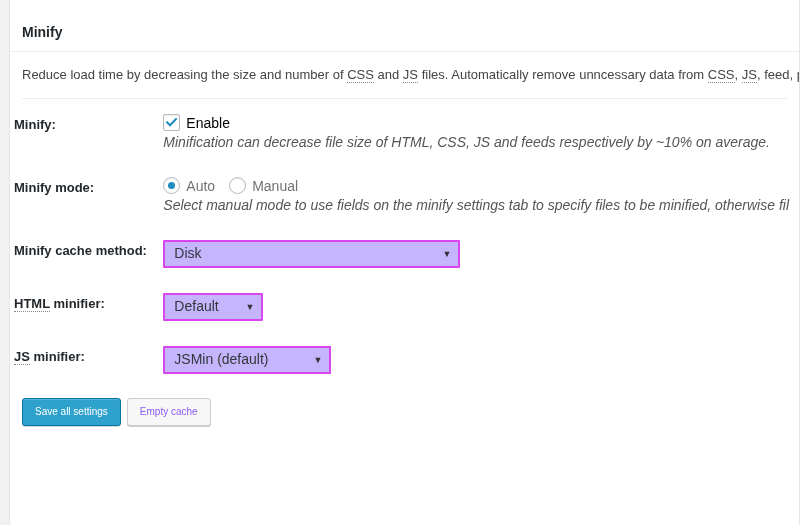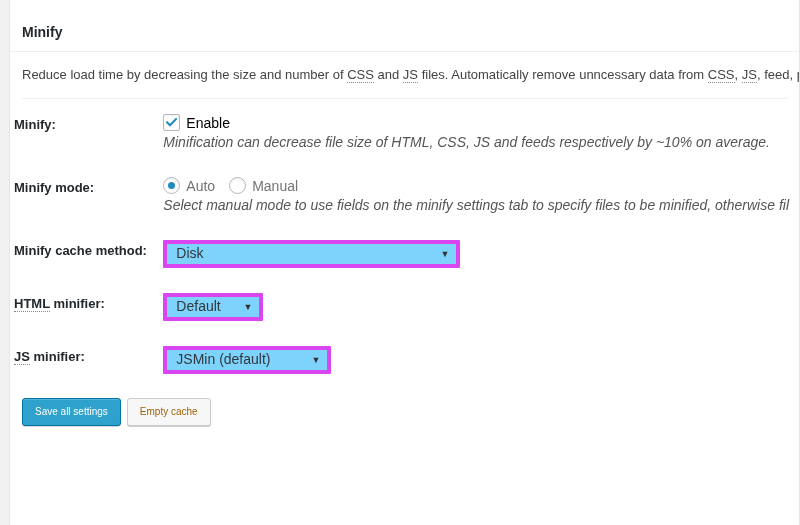--- a/index.html
+++ b/index.html
@@ -171,8 +171,8 @@
     display: inline-flex;
     align-items: center;
     height: 28px;
-    border: 4px solid #d946ef;
-    background: #7dd3fc;
+    border: 2px solid #d946ef;
+    background: #c4b5fd;
     box-sizing: border-box;
     padding: 0 24px 0 9px;
     font-size: 14px;

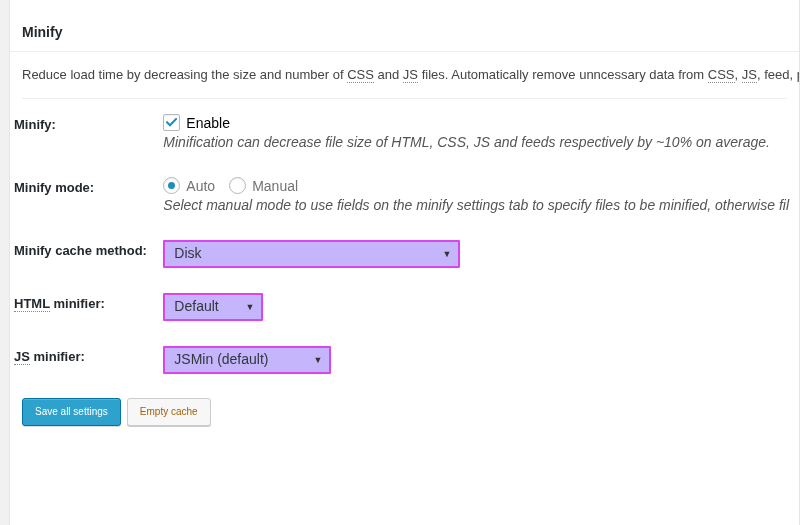--- a/index.html
+++ b/index.html
@@ -223,7 +223,7 @@
   .btn-secondary {
     background: #f7f7f7;
     border: 1px solid #cccccc;
-    color: #a16207;
+    color: #8b5cf6;
     box-shadow: 0 1px 0 #cccccc;
   }
 </style>

